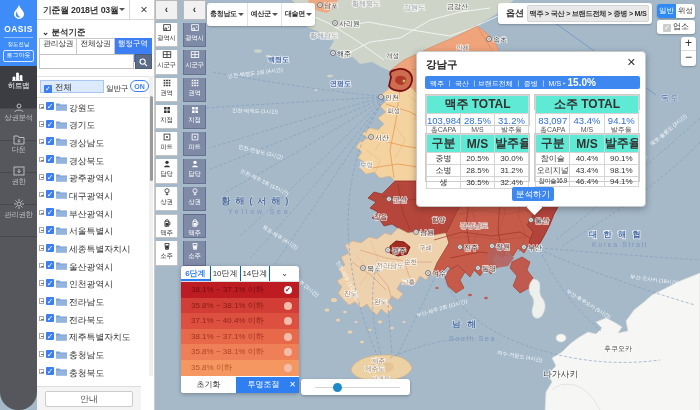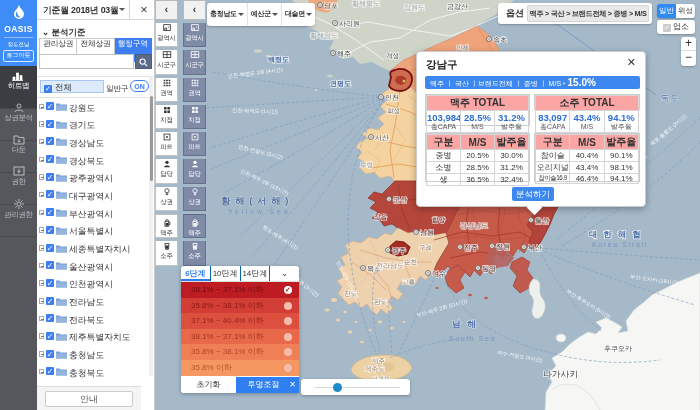--- a/index.html
+++ b/index.html
@@ -8,7 +8,7 @@
 .abs { position:absolute; }
 
 
-#sidebar { left:0; top:0; width:37px; height:410px; background:#55575c; z-index:30; }
+#sidebar { left:0; top:0; width:37px; height:410px; background:#55575c; z-index:30;border-radius:18px; }
 #logo { position:absolute; left:0; top:0; width:37px; height:66px; background:#3d8cf8; color:#fff; text-align:center; }
 #logo .drop { margin-top:3px; }
 #logo .oasis { font-size:8.5px; font-weight:bold; letter-spacing:.4px; margin-top:-1px; }

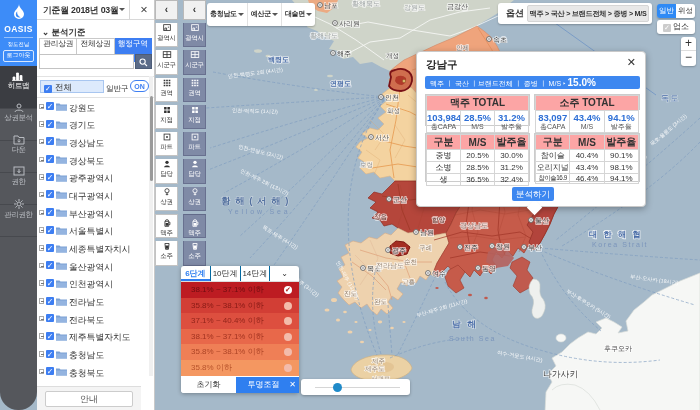--- a/index.html
+++ b/index.html
@@ -92,7 +92,7 @@
 .ptbl { position:absolute; border:1px solid #ccc; font-size:8px; color:#333; }
 .ptbl table { border-collapse:collapse; width:100%; height:100%; table-layout:fixed; }
 .ptbl td,.ptbl th { border:1px solid #d5d5d5; text-align:center; padding:0; font-weight:normal; white-space:nowrap; overflow:hidden; }
-.ptbl .hd { background:#fca5a5; font-weight:bold; font-size:10px; }
+.ptbl .hd { background:#5eead4; font-weight:bold; font-size:12px; }
 .ptbl .bignum { color:#2d6fd6; font-size:9.5px; font-weight:bold; line-height:10px; padding-top:2px; }
 .ptbl .sm { font-size:7px; color:#555; line-height:8px; padding-bottom:1px; }
 #pbtn { position:absolute; left:95px; top:135px; width:42px; height:14px; background:#3d87f0; border-radius:2px; color:#fff; font-size:8.5px; text-align:center; line-height:14px; }

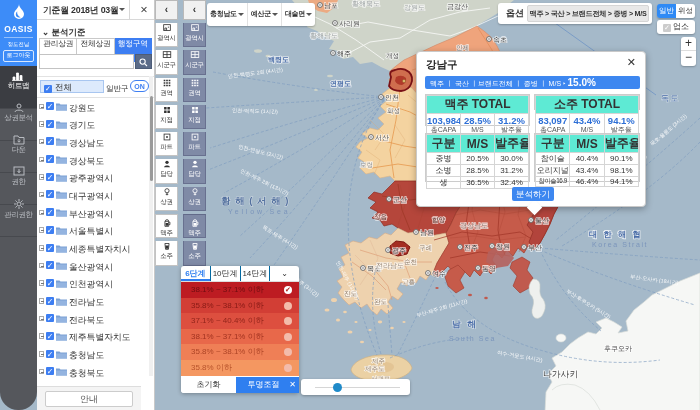--- a/index.html
+++ b/index.html
@@ -93,7 +93,7 @@
 .ptbl table { border-collapse:collapse; width:100%; height:100%; table-layout:fixed; }
 .ptbl td,.ptbl th { border:1px solid #d5d5d5; text-align:center; padding:0; font-weight:normal; white-space:nowrap; overflow:hidden; }
 .ptbl .hd { background:#5eead4; font-weight:bold; font-size:12px; }
-.ptbl .bignum { color:#2d6fd6; font-size:9.5px; font-weight:bold; line-height:10px; padding-top:2px; }
+.ptbl .bignum { color:#2d6fd6; font-size:9.5px; font-weight:normal; line-height:10px; padding-top:2px; }
 .ptbl .sm { font-size:7px; color:#555; line-height:8px; padding-bottom:1px; }
 #pbtn { position:absolute; left:95px; top:135px; width:42px; height:14px; background:#3d87f0; border-radius:2px; color:#fff; font-size:8.5px; text-align:center; line-height:14px; }
 

